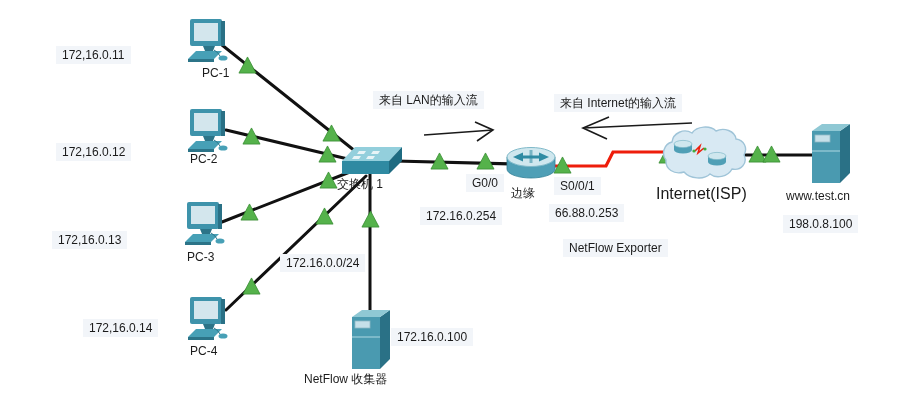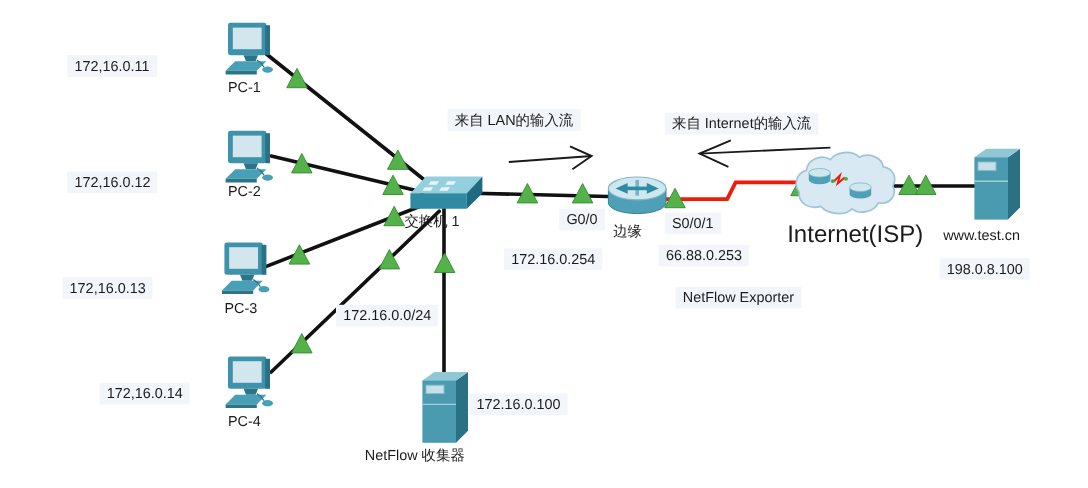--- a/index.html
+++ b/index.html
@@ -136,7 +136,7 @@
   <div class="lbl boxed" style="left:52px;top:231px;">172,16.0.13</div>
   <div class="lbl boxed" style="left:52px;top:319px;margin-left:31px;">172,16.0.14</div>
 
-  <div class="lbl devname" style="left:190px;top:66px;">PC-1</div>
+  <div class="lbl devname" style="left:202px;top:66px;">PC-1</div>
   <div class="lbl devname" style="left:190px;top:152px;">PC-2</div>
   <div class="lbl devname" style="left:187px;top:250px;text-align:center;">PC-3</div>
   <div class="lbl devname" style="left:190px;top:344px;">PC-4</div>

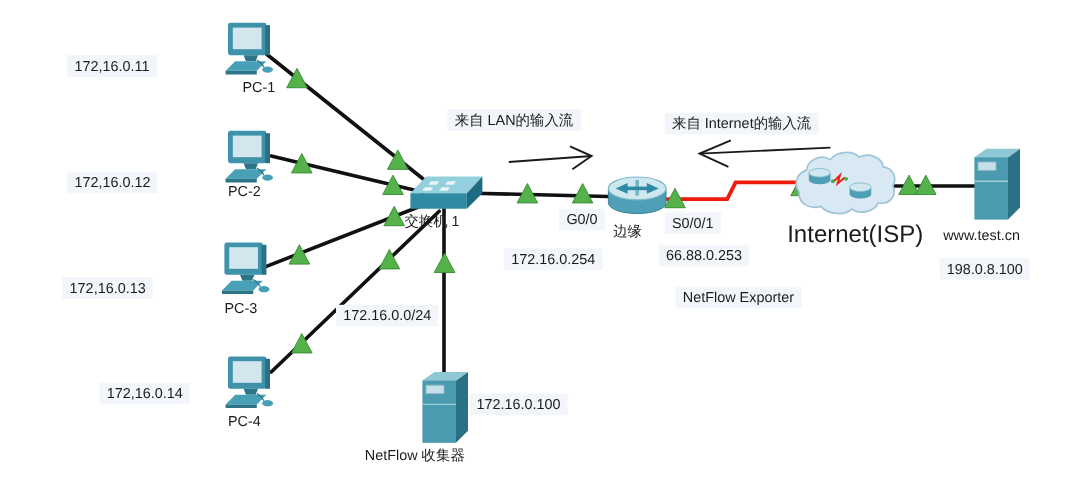--- a/index.html
+++ b/index.html
@@ -151,7 +151,7 @@
   <div class="lbl boxed" style="left:549px;top:204px;">66.88.0.253</div>
   <div class="lbl boxed" style="left:563px;top:239px;">NetFlow Exporter</div>
 
-  <div class="lbl devname" style="left:656px;top:184px;font-size:20px;">Internet(ISP)</div>
+  <div class="lbl devname" style="left:656px;top:184px;font-size:16px;">Internet(ISP)</div>
 
   <div class="lbl devname" style="left:786px;top:189px;font-size:12px;">www.test.cn</div>
   <div class="lbl boxed" style="left:783px;top:215px;">198.0.8.100</div>

